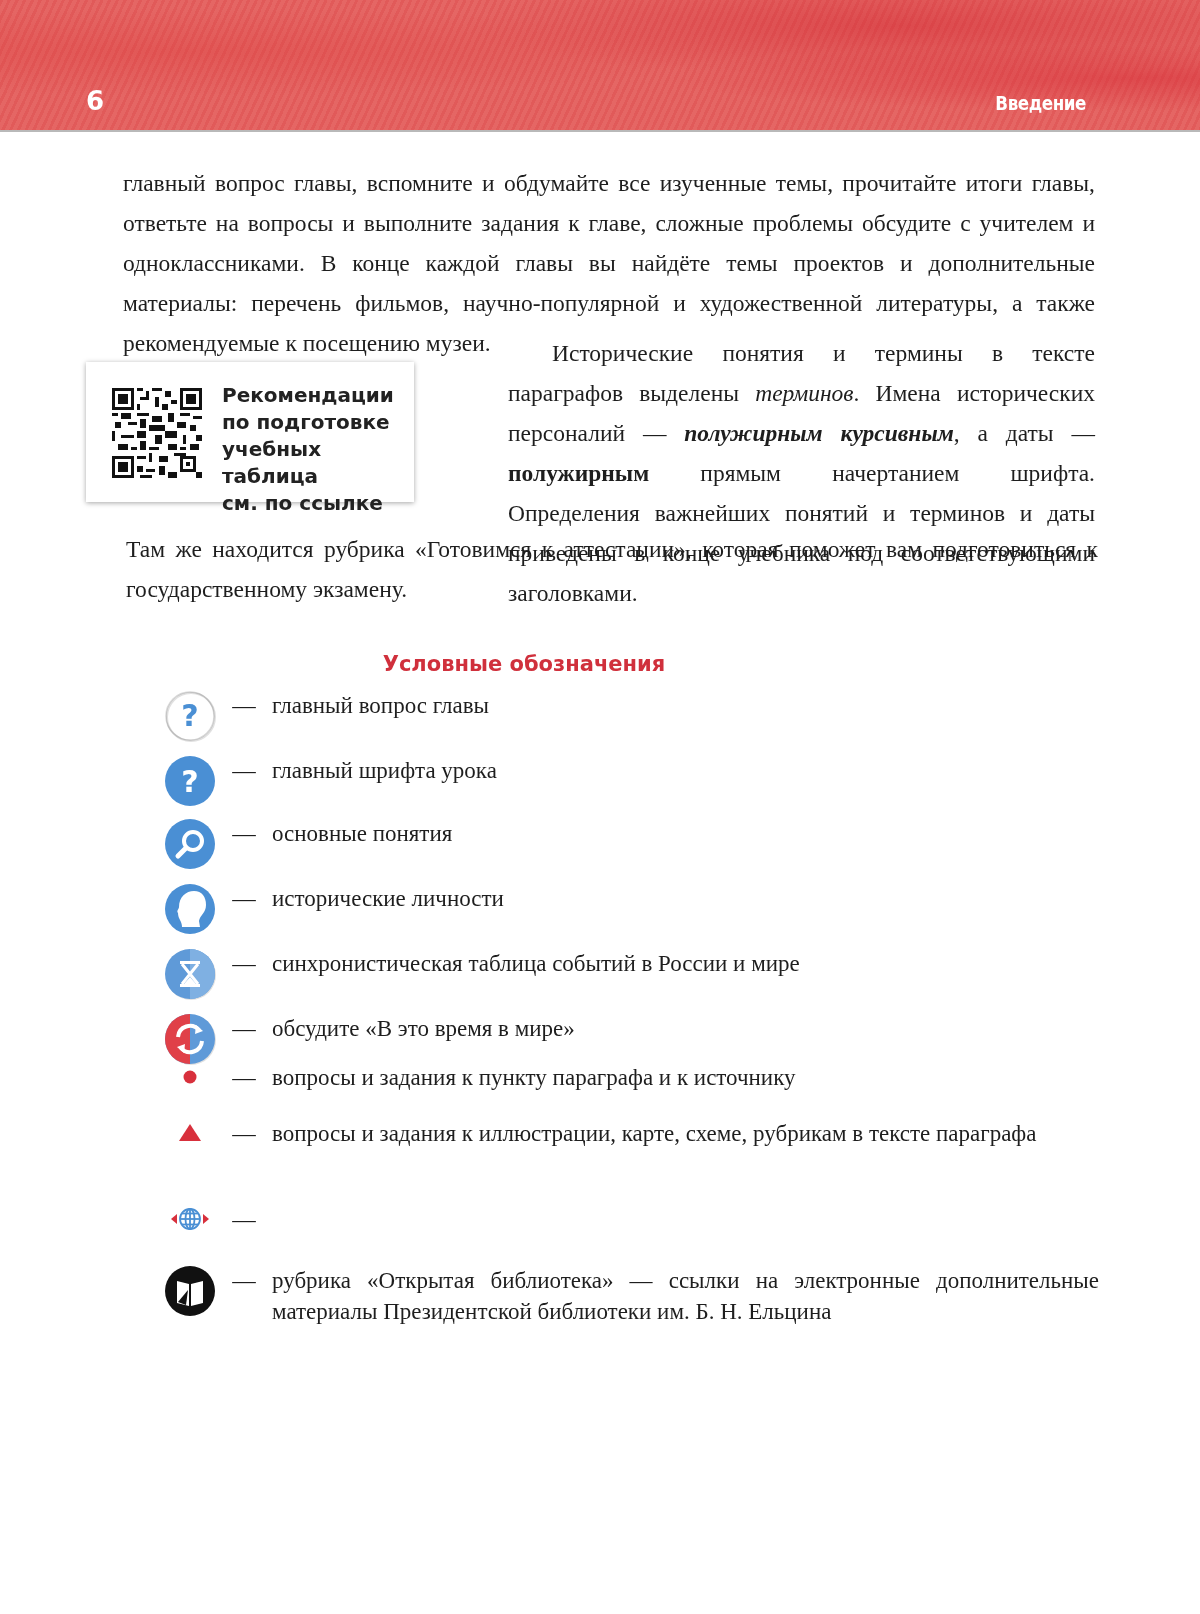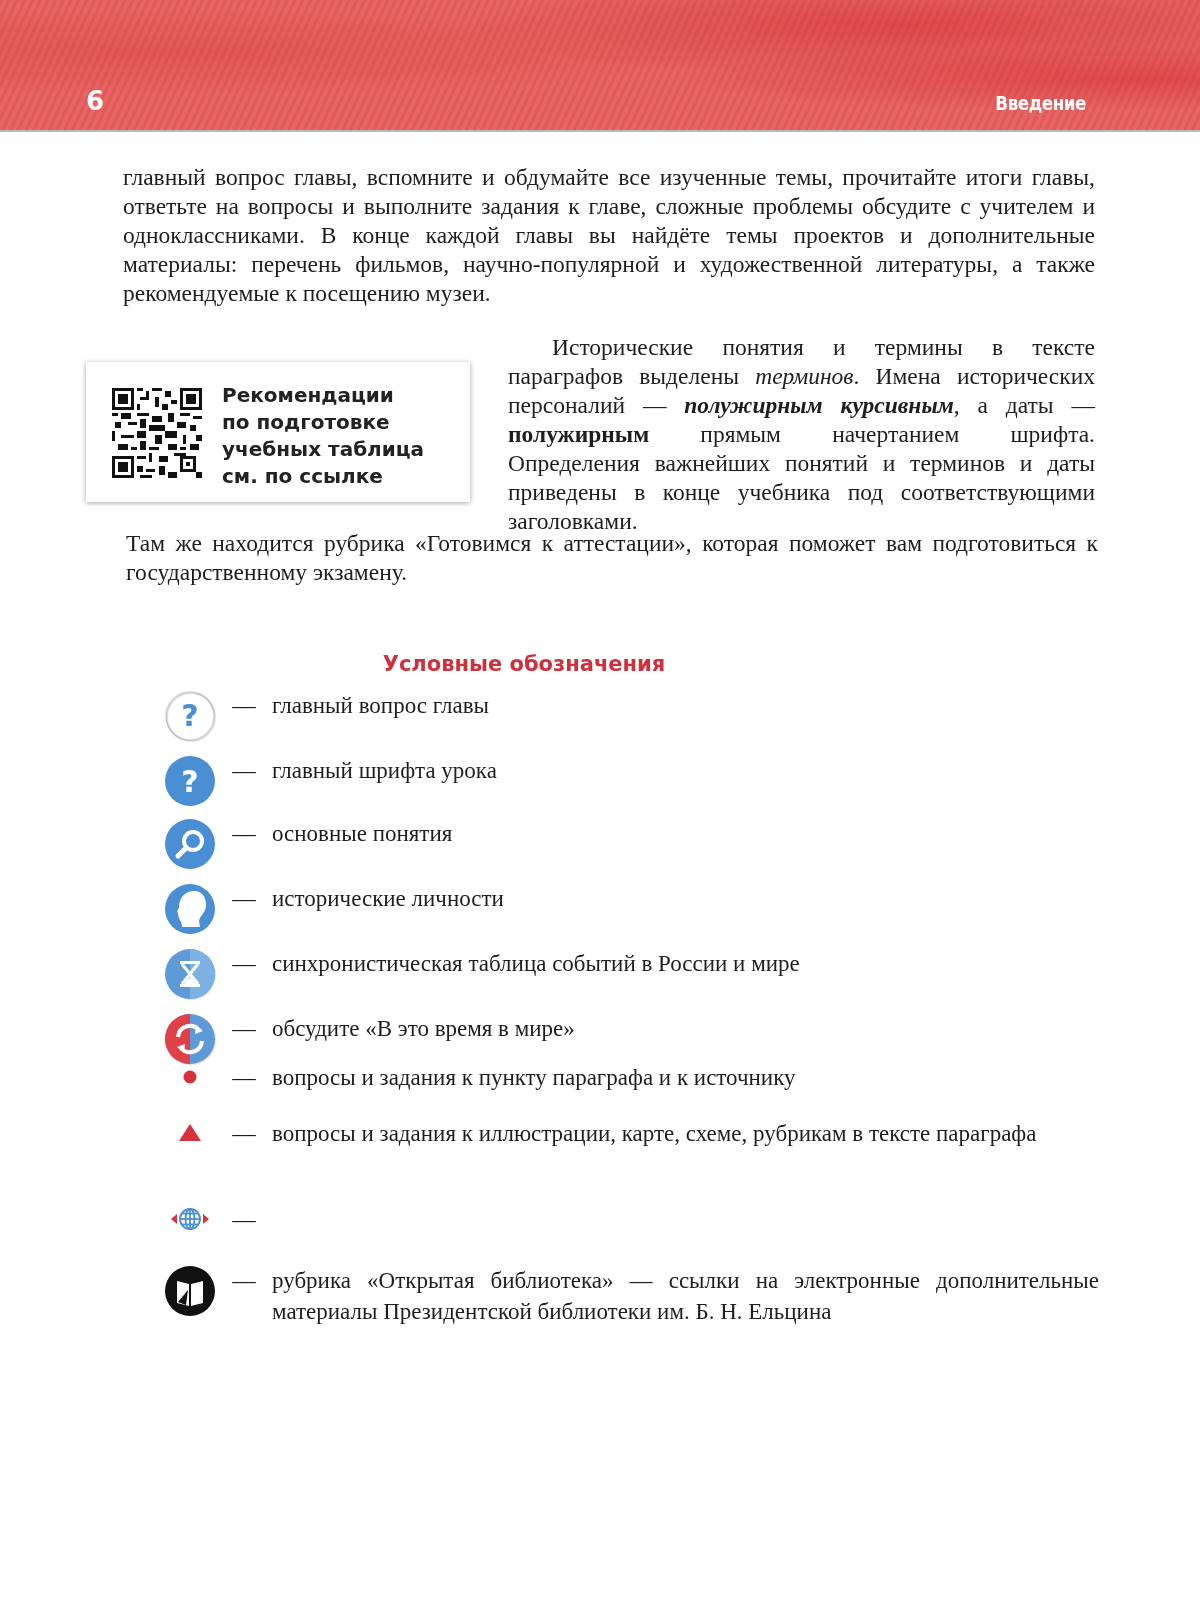--- a/index.html
+++ b/index.html
@@ -17,7 +17,7 @@
     font-weight:bold; font-size:26px; }
   .section-title { position:absolute; right:114px; top:92px; color:#fff; font-family:"DejaVu Sans",sans-serif;
     font-weight:bold; font-size:19px; letter-spacing:-0.5px; transform:scaleX(0.88); transform-origin:right; }
-  .para { position:absolute; font-size:23.5px; line-height:29px; text-align:justify; margin:0; }
+  .para { position:absolute; font-size:23.5px; line-height:40px; text-align:justify; margin:0; }
   .p1 { left:123px; top:163px; width:972px; }
   .p2 { left:508px; top:333px; width:587px; text-indent:44px; text-align:justify; }
   .p3 { left:126px; top:529px; width:972px; }

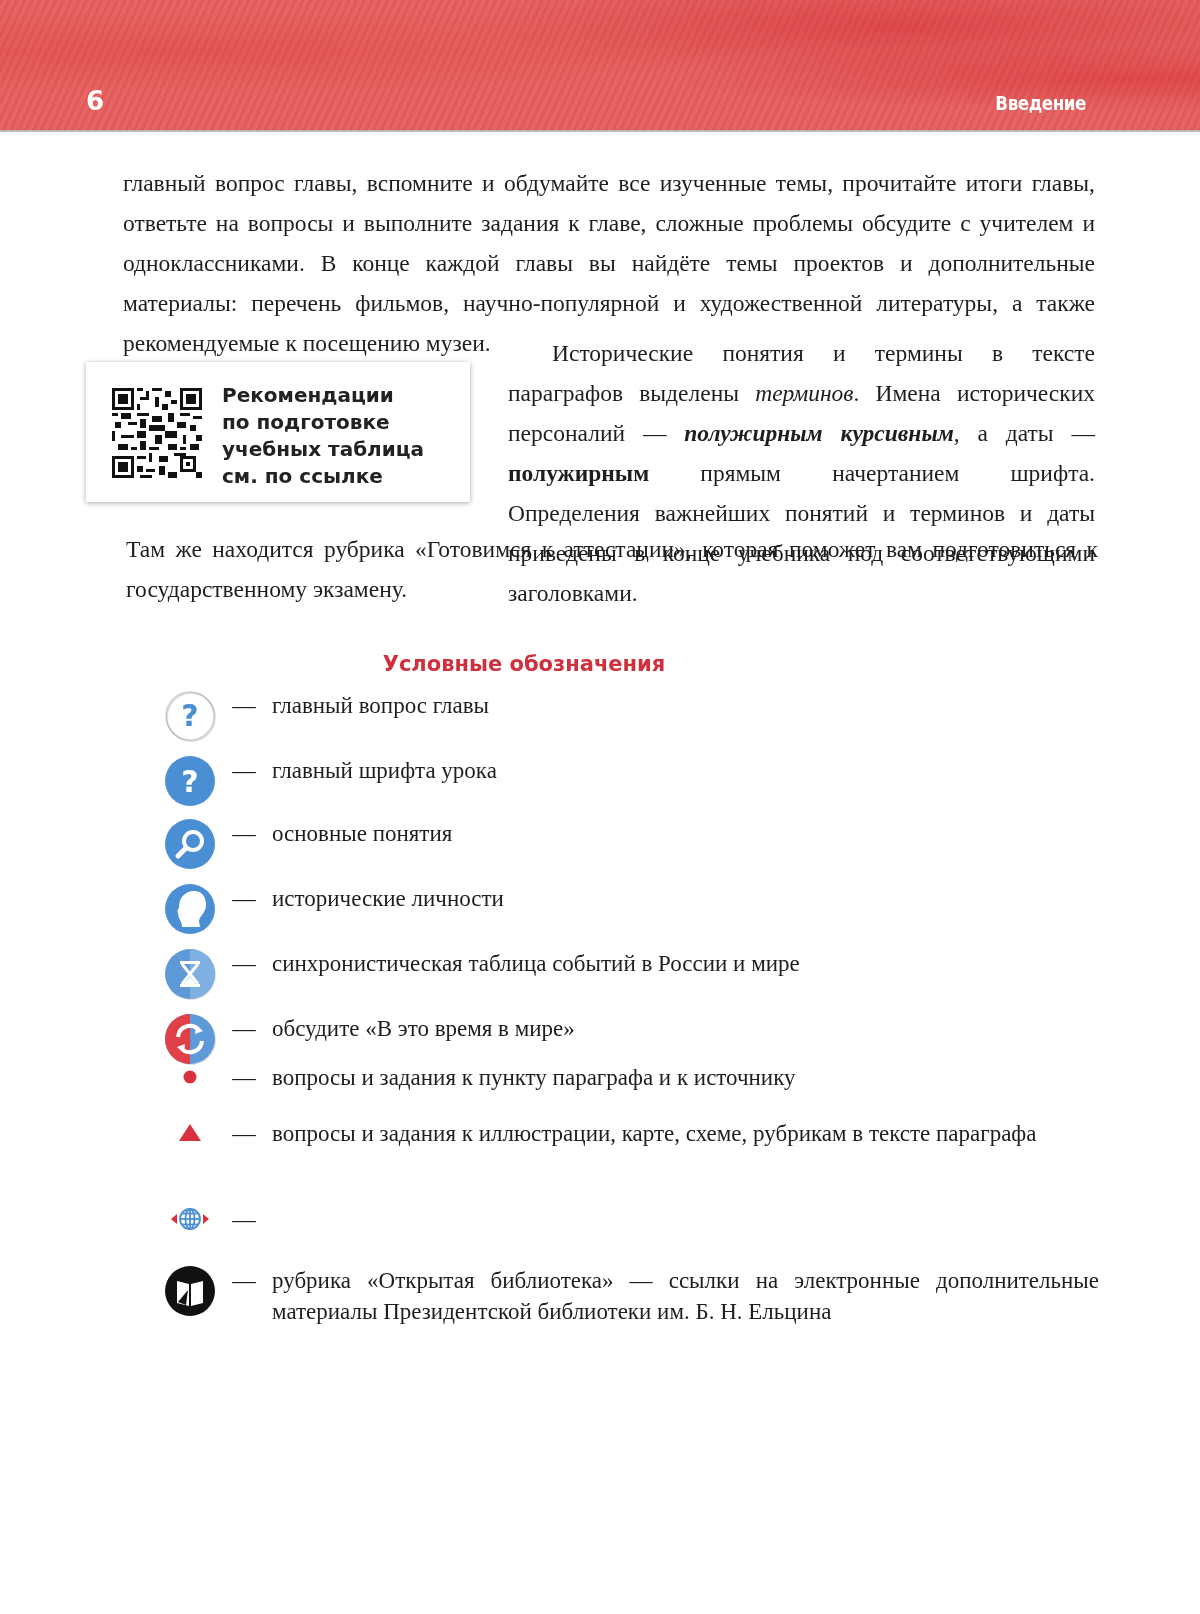--- a/index.html
+++ b/index.html
@@ -21,7 +21,7 @@
   .p1 { left:123px; top:163px; width:972px; }
   .p2 { left:508px; top:333px; width:587px; text-indent:44px; text-align:justify; }
   .p3 { left:126px; top:529px; width:972px; }
-  .qr-box { position:absolute; left:86px; top:362px; width:384px; height:140px; background:#fff;
+  .qr-box { position:absolute; left:86px; top:362px; width:328px; height:140px; background:#fff;
     box-shadow:0 1px 5px rgba(0,0,0,0.35); }
   .qr { position:absolute; left:26px; top:26px; width:90px; height:90px; }
   .qr-text { position:absolute; left:136px; top:20px; font-family:"DejaVu Sans",sans-serif; font-weight:bold;

